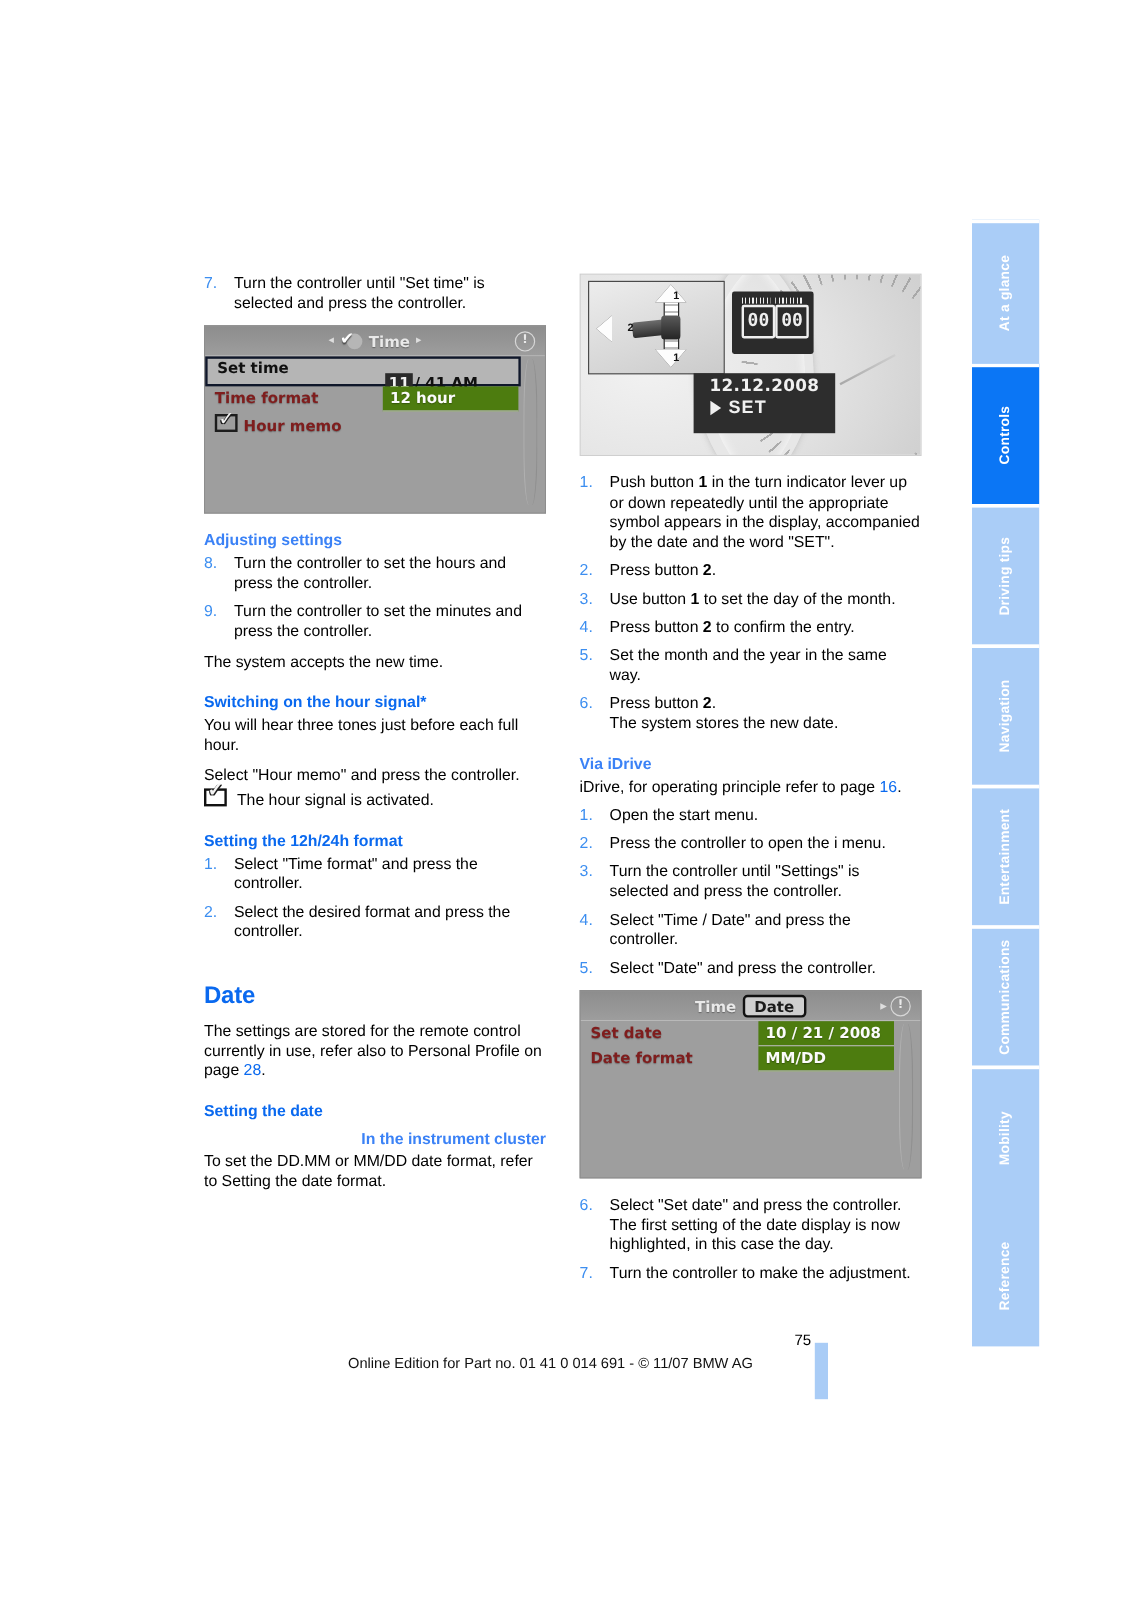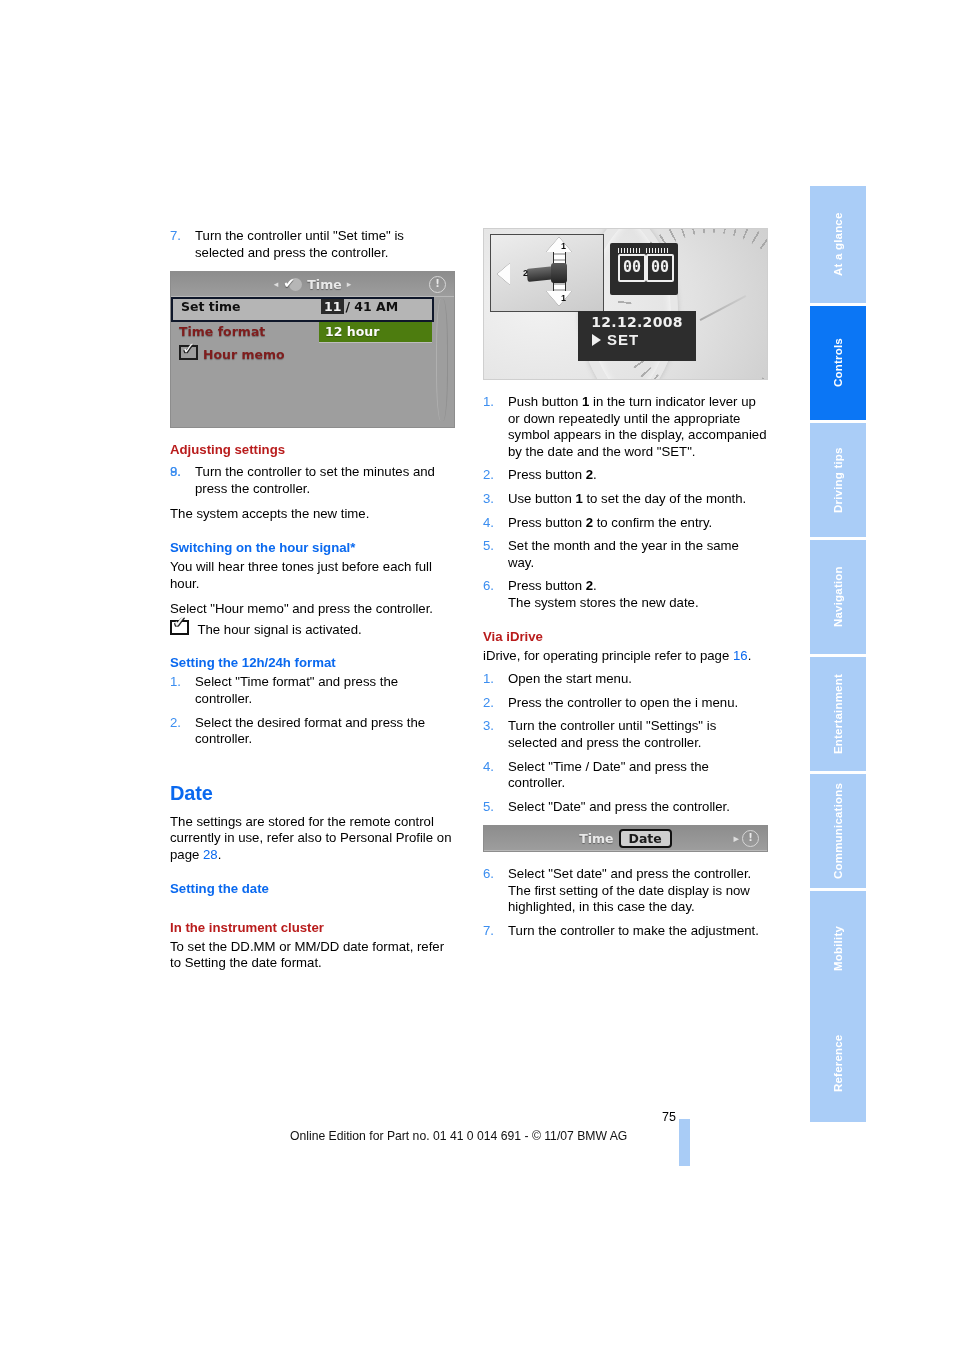--- a/index.html
+++ b/index.html
@@ -185,7 +185,7 @@
     margin-right: 20px;
   }
   .idrive-row.selected .lbl { color: #101010; text-shadow: none; padding-top: 0; }
-  .idrive-row.selected .val { color: #101010; text-shadow: none; padding-top: 0; padding-left: 0;}
+  .idrive-row.selected .val { color: #101010; text-shadow: none; padding-top: 12px; padding-left: 0;}
   .idrive-row.sub .val {
     background: #4d7c0f;
     margin-right: 22px;

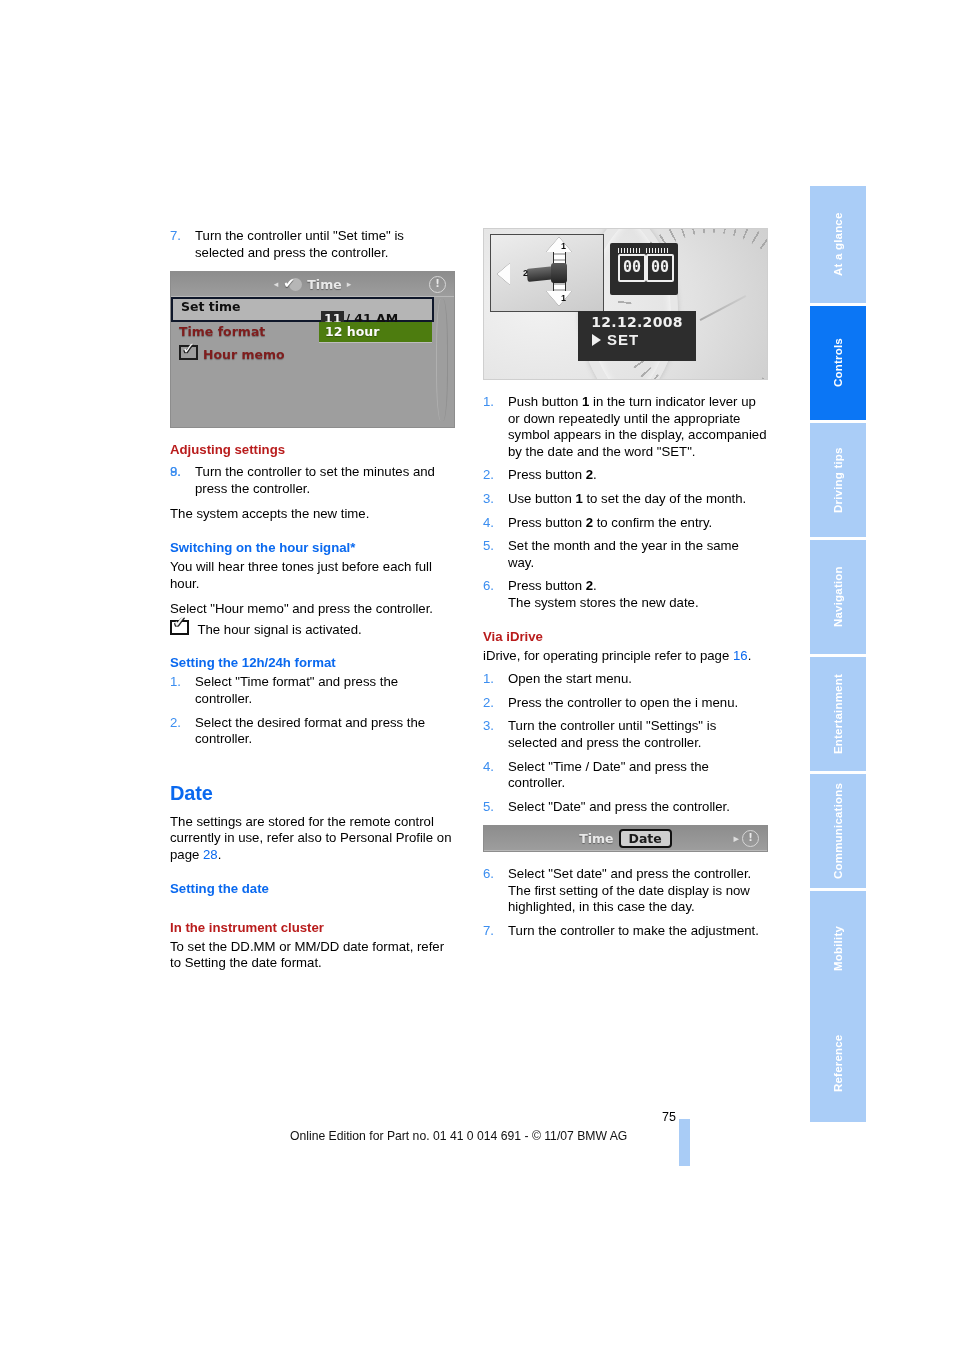--- a/index.html
+++ b/index.html
@@ -31,7 +31,7 @@
     margin: 0 0 4px 0;
   }
   .h3 {
-    color: #b91c1c;
+    color: #3b82f6;
     font-size: 13.2px;
     font-weight: bold;
     margin: 0 0 4px 0;

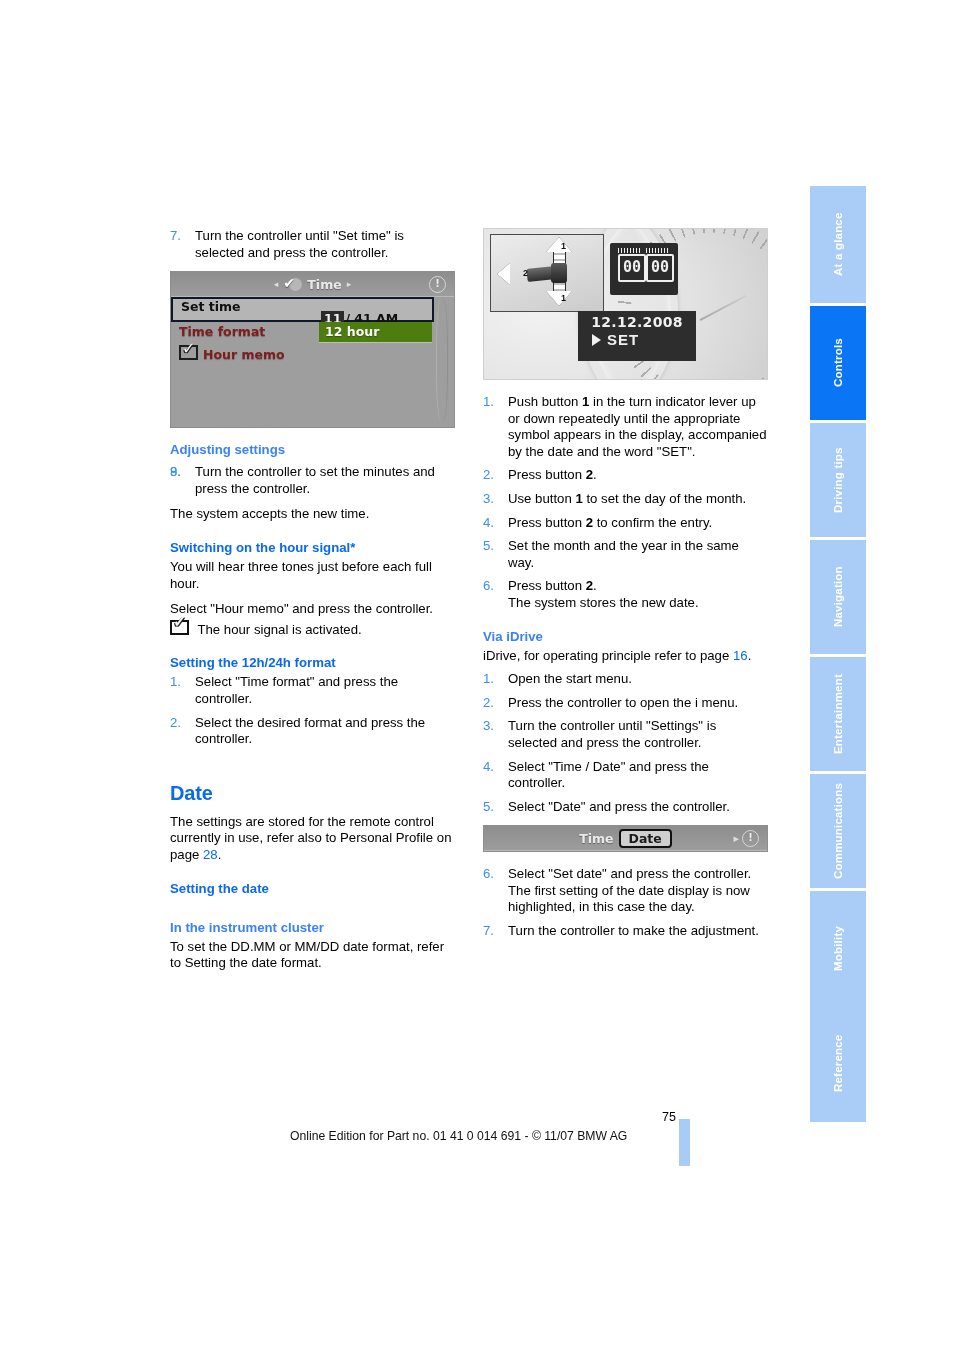--- a/index.html
+++ b/index.html
@@ -505,6 +505,7 @@
   <ol class="steps">
     <li>
       <span class="num">8.</span>
+      <span>Turn the controller to set the hours and press the controller.</span>
     </li>
     <li>
       <span class="num">9.</span>

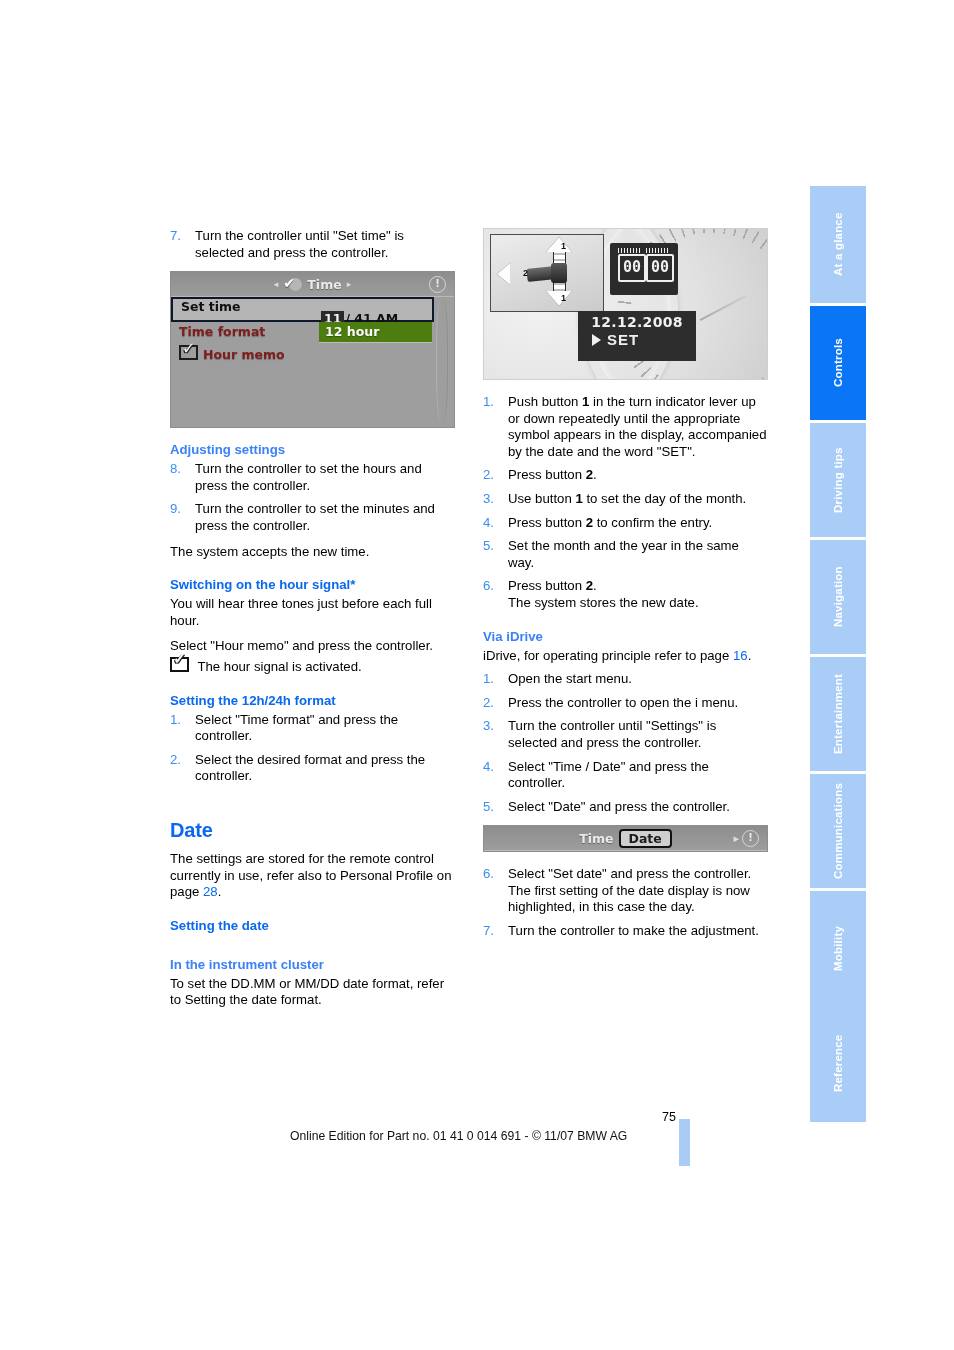--- a/index.html
+++ b/index.html
@@ -640,6 +640,17 @@
       <span class="arrow" style="position:absolute;right:28px;font-size:11px;">▸</span>
       <span class="circ">!</span>
     </div>
+    <div class="idrive-body">
+      <div class="idrive-row sub">
+        <span class="lbl">Set date</span>
+        <span class="val">10 / 21 / 2008</span>
+      </div>
+      <div class="idrive-row sub">
+        <span class="lbl">Date format</span>
+        <span class="val">MM/DD</span>
+      </div>
+      <div class="idrive-scroll"></div>
+    </div>
     <div class="fig-code"></div>
   </div>
 

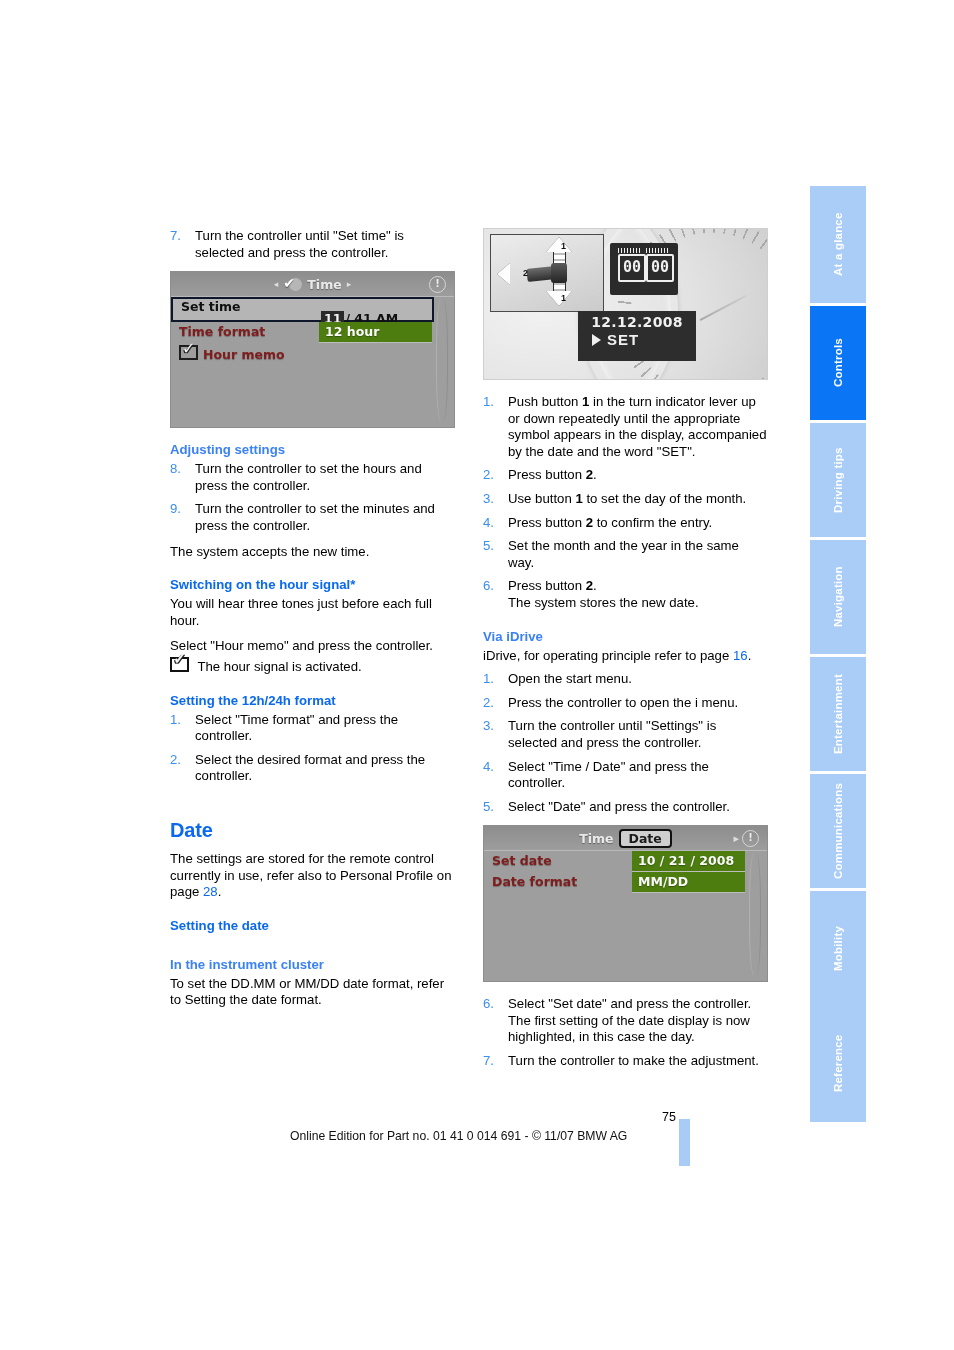--- a/index.html
+++ b/index.html
@@ -538,7 +538,7 @@
   <p class="body"><span>The settings are stored for the remote control currently in use, refer also to Personal Profile on page </span><span class="link">28</span><span>.</span></p>
 
   <h2 class="h2" style="margin-top:17px;">Setting the date</h2>
-  <h3 class="h3" style="margin-top:24px;">In the instrument cluster</h3>
+  <h3 class="h3" style="margin-top:8px;text-align:right;">In the instrument cluster</h3>
   <p class="body">To set the DD.MM or MM/DD date format, refer to Setting the date format.</p>
 </div>
 

